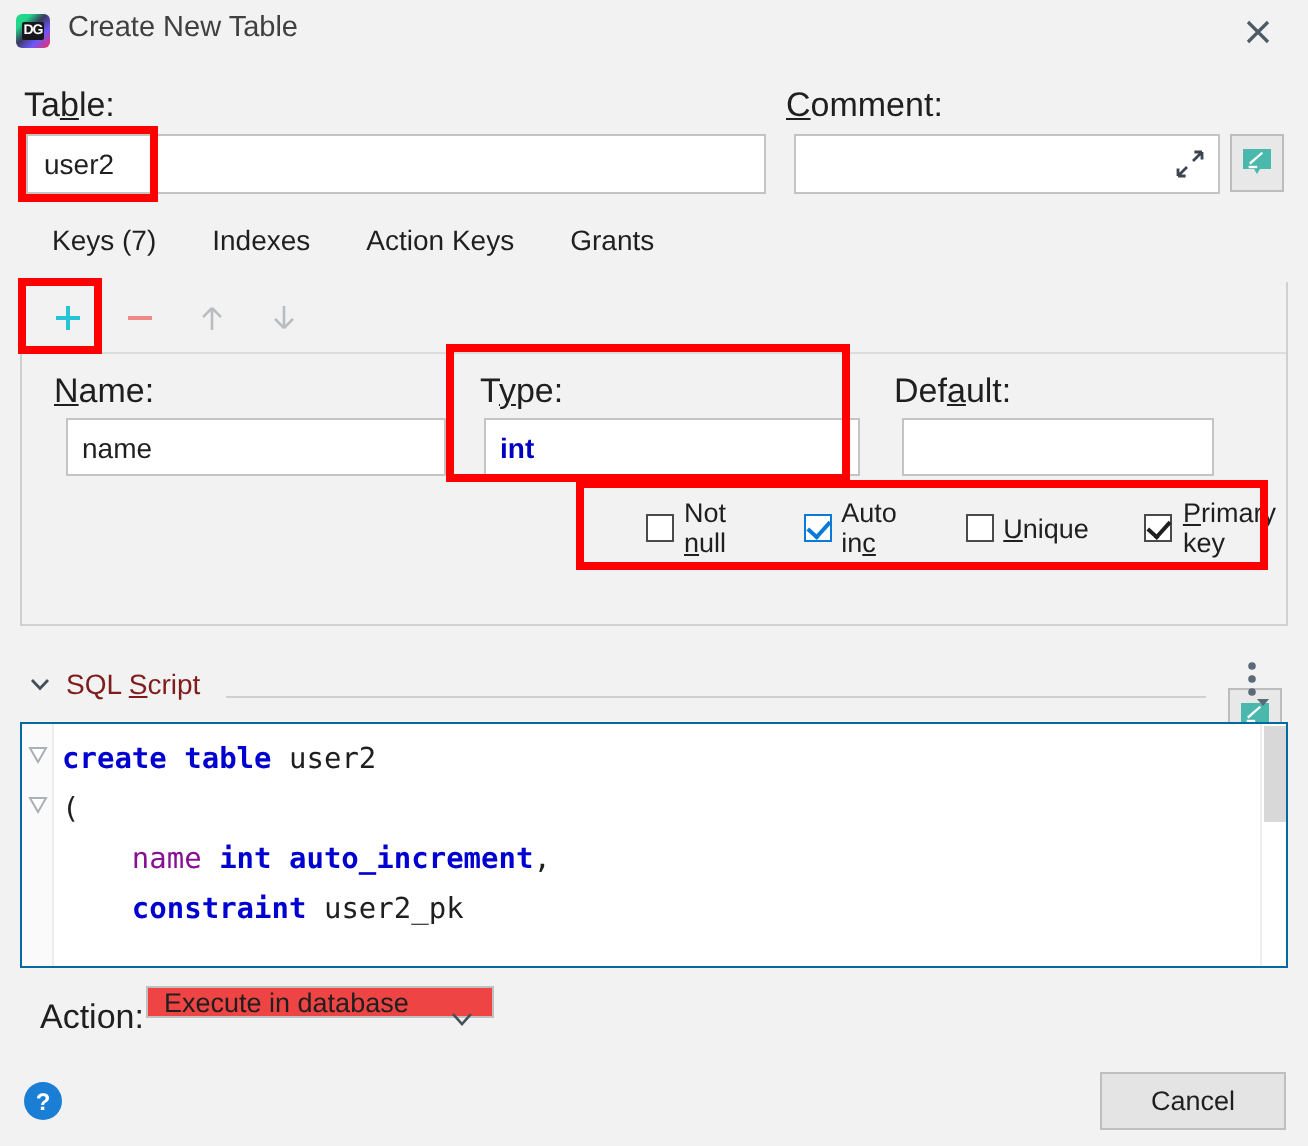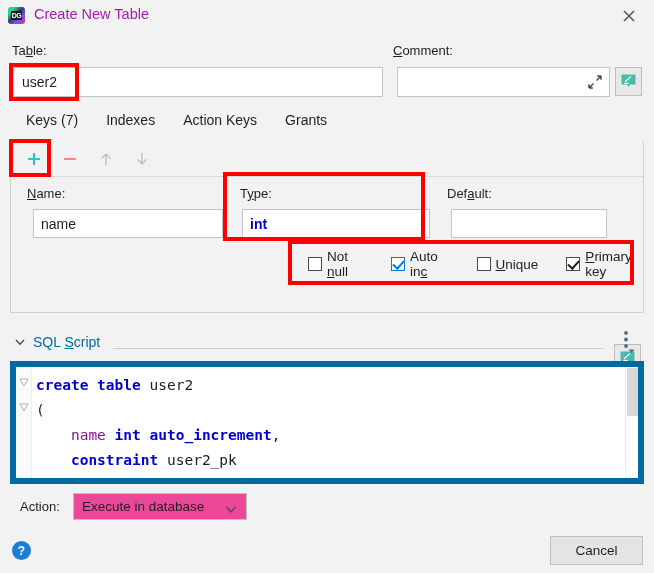--- a/index.html
+++ b/index.html
@@ -37,7 +37,7 @@
   }
   .title-text {
     position: absolute; left: 34px; top: 6px;
-    font-size: 14.5px; color: #a21caf;
+    font-size: 14.5px; color: #404040;
   }
   .close-btn {
     position: absolute; right: 12px; top: 5px;

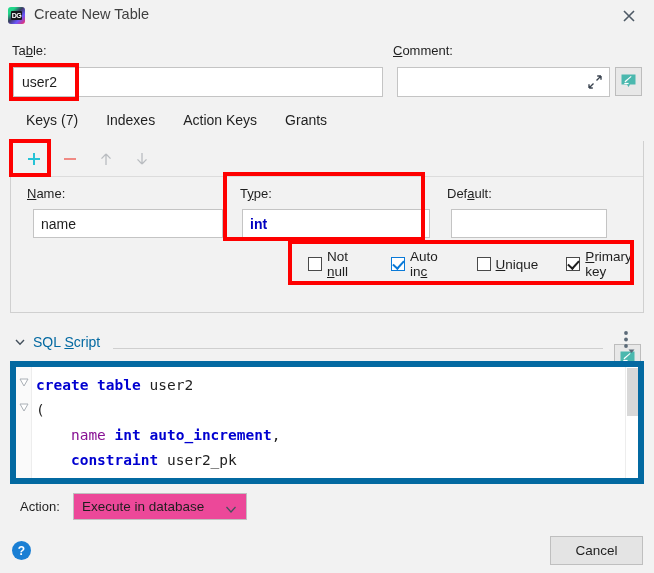--- a/index.html
+++ b/index.html
@@ -47,7 +47,7 @@
   }
 
   
-  .lbl { font-size: 13px; color: #1f1f1f; }
+  .lbl { font-size: 17px; color: #1f1f1f; }
   .mn { text-decoration: underline; }
 
   .lbl-table { position: absolute; left: 12px; top: 43px; }

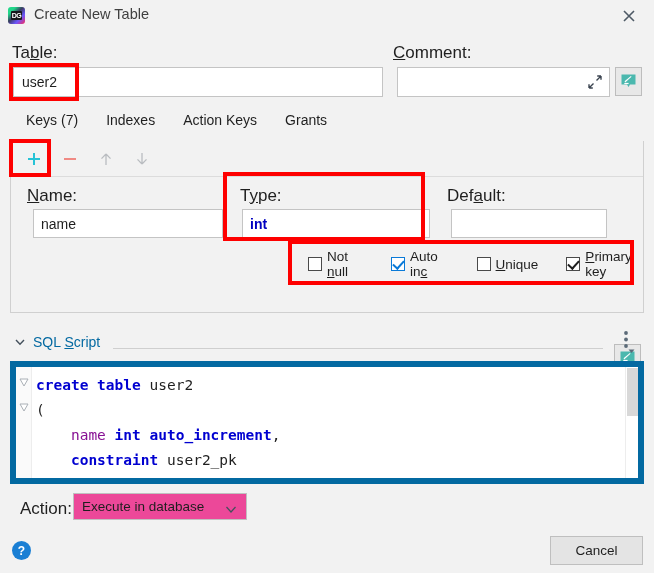--- a/index.html
+++ b/index.html
@@ -123,7 +123,7 @@
   .fi-default { left: 440px; top: 68px; width: 156px; }
 
   .chk-row {
-    position: absolute; left: 297px; top: 108px;
+    position: absolute; left: 312px; top: 108px;
     display: flex; align-items: center; gap: 28px;
   }
   .chk { display: flex; align-items: center; gap: 5px; cursor: pointer; font-size: 13.5px; }

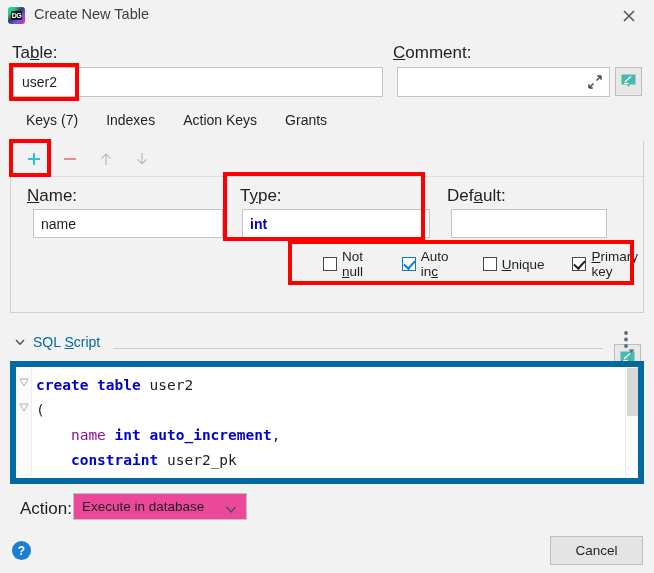--- a/index.html
+++ b/index.html
@@ -143,7 +143,7 @@
   
   .sql-header { position: absolute; left: 14px; top: 334px; display: flex; align-items: center; gap: 7px; }
   .chev { width: 12px; height: 12px; }
-  .sql-title { font-size: 14px; color: #0369a1; }
+  .sql-title { font-size: 14px; color: #7f1d1d; }
   .sql-rule { position: absolute; left: 113px; top: 348px; width: 490px; height: 1px; background: #cfcfcf; }
   .kebab { position: absolute; left: 620px; top: 330px; width: 18px; height: 26px; cursor: pointer; }
 

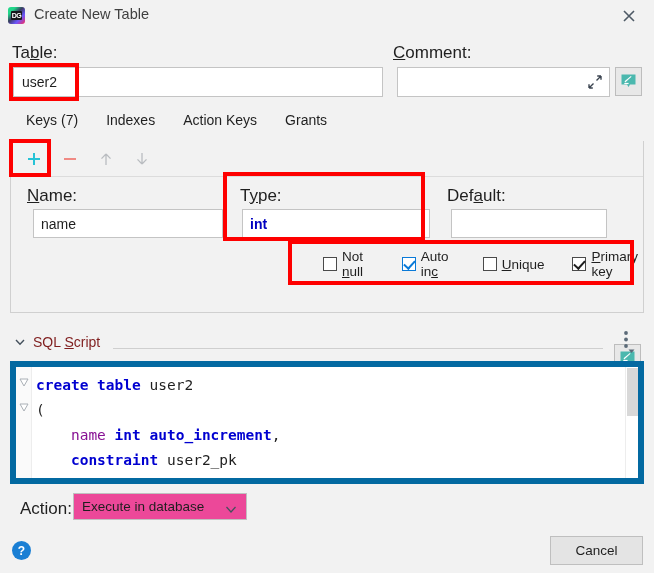--- a/index.html
+++ b/index.html
@@ -150,7 +150,7 @@
   .sql-editor {
     position: absolute; left: 10px; top: 361px;
     width: 634px; height: 123px;
-    background: #fff; border: 6px solid #0369a1;
+    background: #fff; border: 1px solid #0369a1;
     overflow: hidden;
   }
   .gutter {

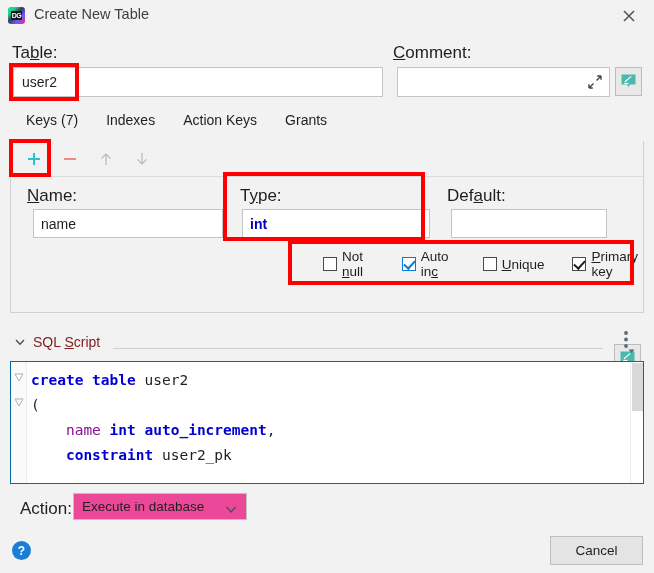--- a/index.html
+++ b/index.html
@@ -179,8 +179,8 @@
   .lbl-action { position: absolute; left: 20px; top: 499px; }
   .action-select {
     position: absolute; left: 73px; top: 493px;
-    width: 174px; height: 27px;
-    background: #ec4899; border: 1px solid #c0c0c0;
+    width: 174px; height: 16px;
+    background: #ef4444; border: 1px solid #c0c0c0;
     display: flex; align-items: center; padding: 0 8px;
     font-size: 13.5px; cursor: pointer;
   }

